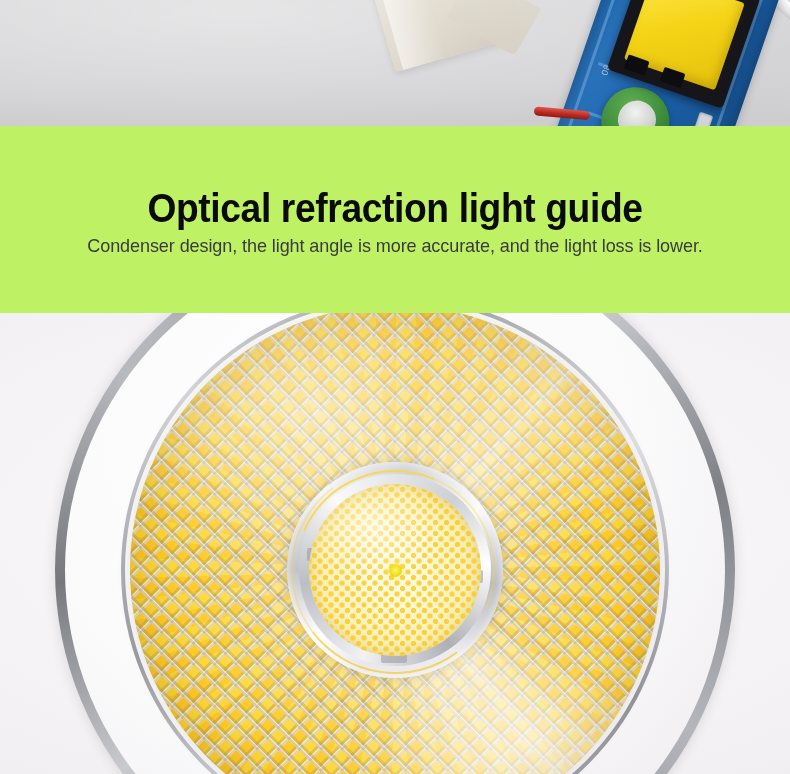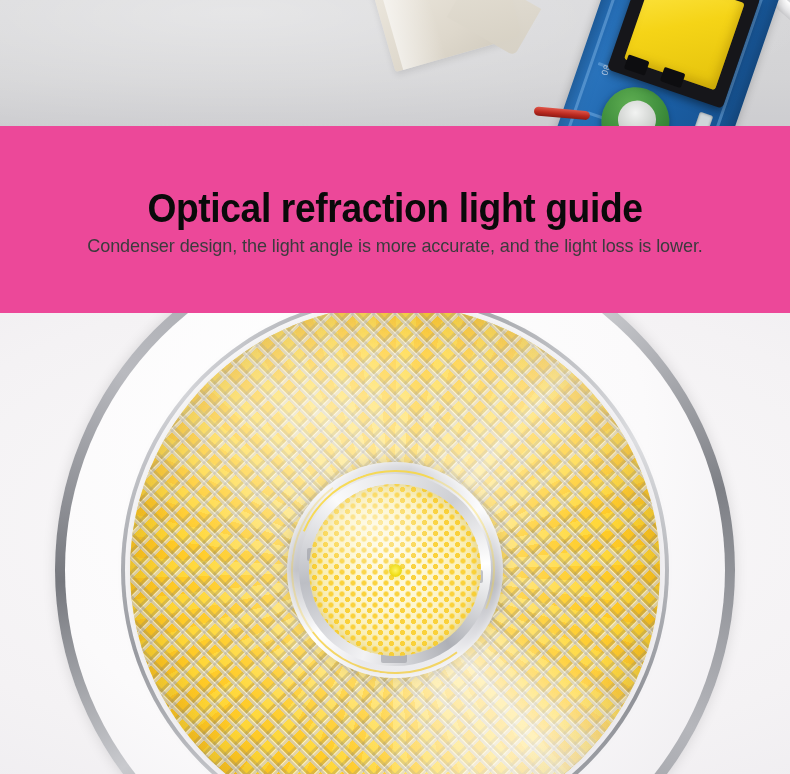--- a/index.html
+++ b/index.html
@@ -176,7 +176,7 @@
     left: 0; top: 126px;
     width: 790px;
     height: 187px;
-    background: #ec4899;
+    background: #bef264;
   }
   .headline {
     position: absolute;

